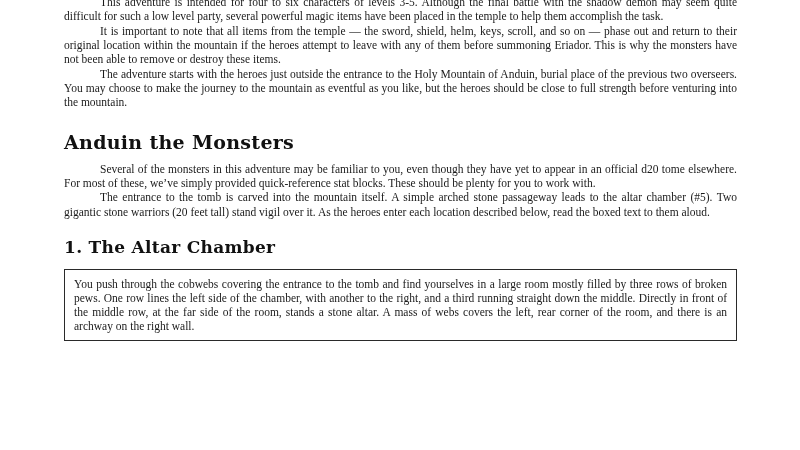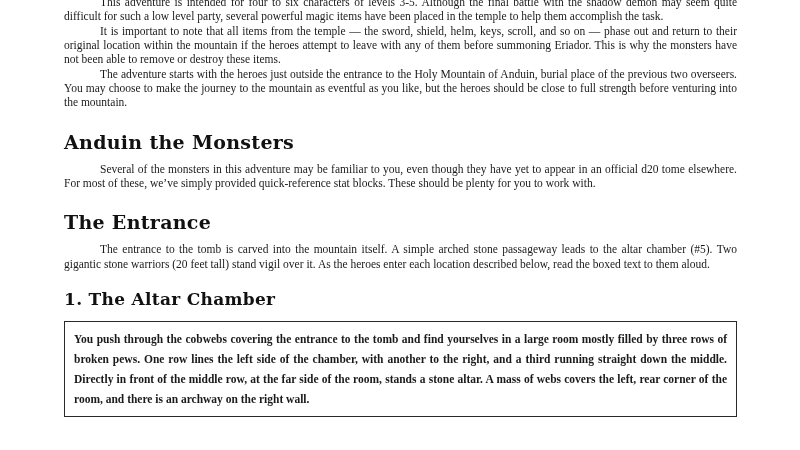--- a/index.html
+++ b/index.html
@@ -77,7 +77,6 @@
 
     <p class="body-para">Several of the monsters in this adventure may be familiar to you, even though they have yet to appear in an official d20 tome elsewhere. For most of these, we’ve simply provided quick-reference stat blocks. These should be plenty for you to work with.</p>
 
-    <h2 class="section-heading">The Entrance</h2>
 
     <p class="body-para">The entrance to the tomb is carved into the mountain itself. A simple arched stone passageway leads to the altar chamber (#5). Two gigantic stone warriors (20 feet tall) stand vigil over it. As the heroes enter each location described below, read the boxed text to them aloud.</p>
 

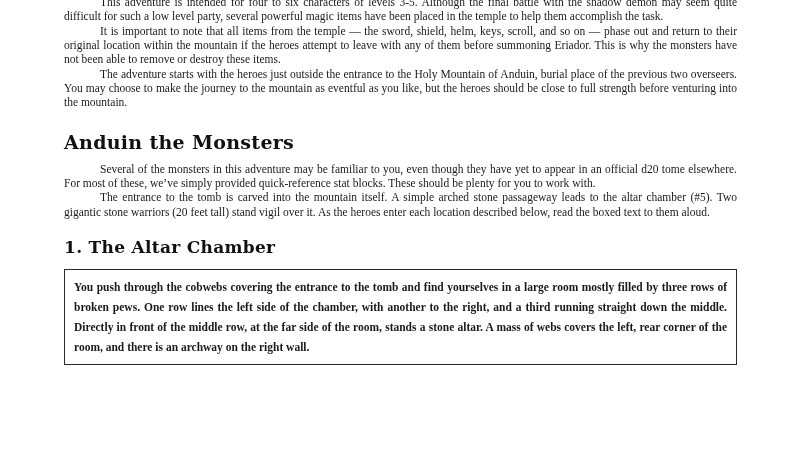--- a/index.html
+++ b/index.html
@@ -56,9 +56,8 @@
     margin: 0;
     text-align: justify;
     font-size: 11.5px;
-    line-height: 20px;
+    line-height: 14px;
     color: #1a1a1a;
-    font-weight: bold;
   }
 </style>
 </head>

